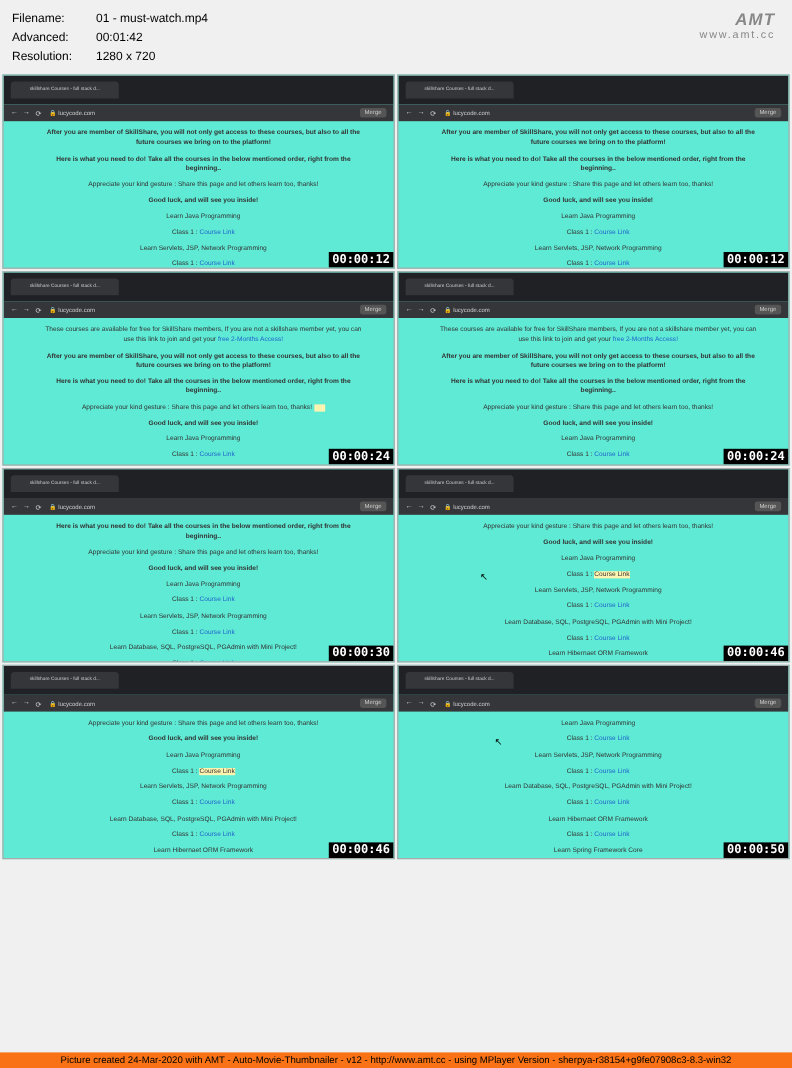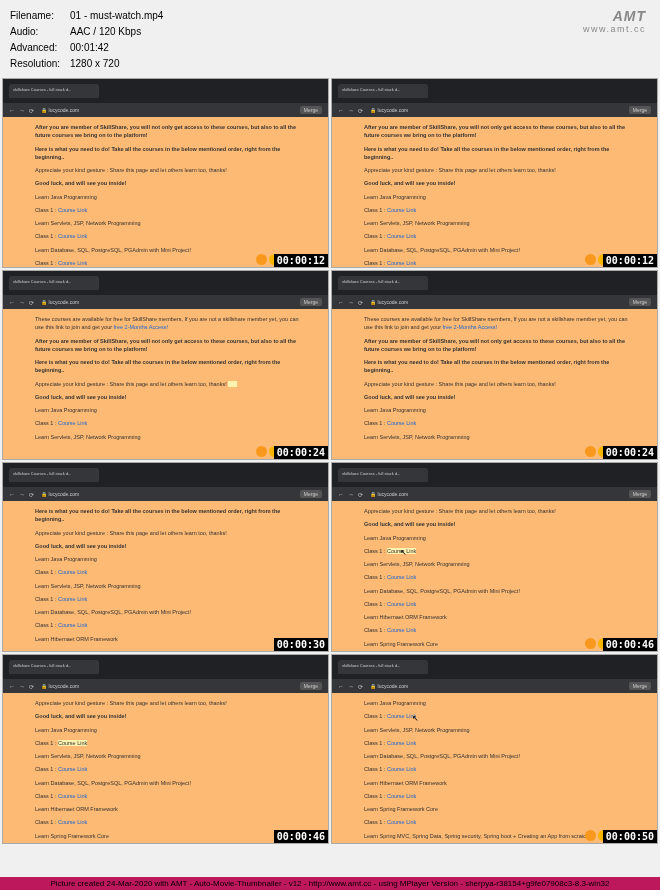--- a/index.html
+++ b/index.html
@@ -6,7 +6,7 @@
   body { width: 660px; height: 890px; background: #f0f0f0; font-family: Arial, sans-serif; position: relative; overflow: hidden; }
   .header { padding: 8px 10px 4px; font-size: 10px; line-height: 1.6; }
   .header-row { display: flex; }
-  .header-label { width: 60px; }
+  .header-label { width: 70px; }
   .logo { position: absolute; top: 8px; right: 14px; text-align: right; }
   .logo-title { font-size: 14px; font-weight: bold; font-style: italic; color: #888; letter-spacing: 1px; }
   .logo-url { font-size: 9px; color: #888; letter-spacing: 1.5px; margin-left: 31px; }

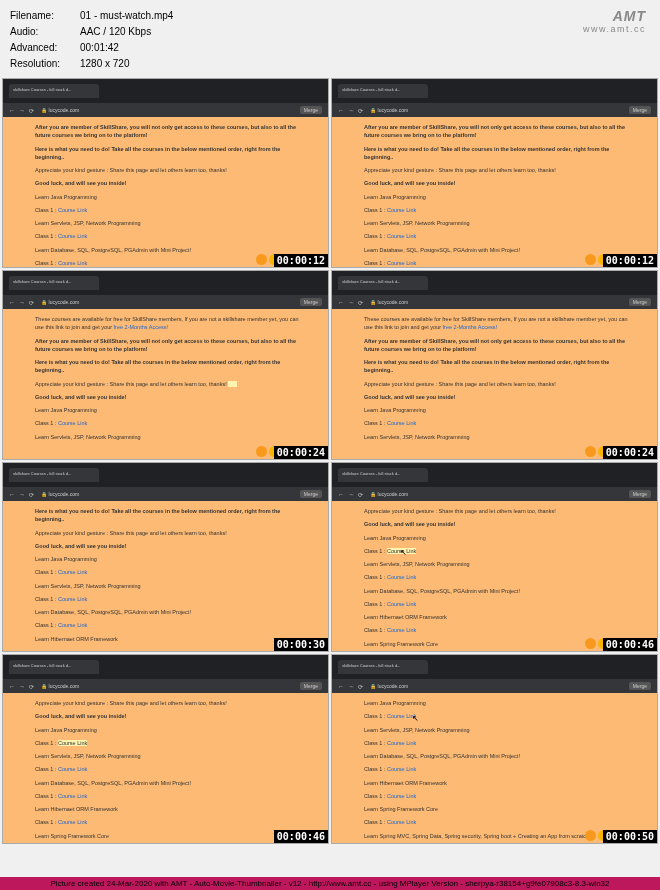--- a/index.html
+++ b/index.html
@@ -40,10 +40,6 @@
       <div>01 - must-watch.mp4</div>
     </div>
   <div class="header-row">
-      <div class="header-label">Audio:</div>
-      <div>AAC / 120 Kbps</div>
-    </div>
-  <div class="header-row">
       <div class="header-label">Advanced:</div>
       <div>00:01:42</div>
     </div>

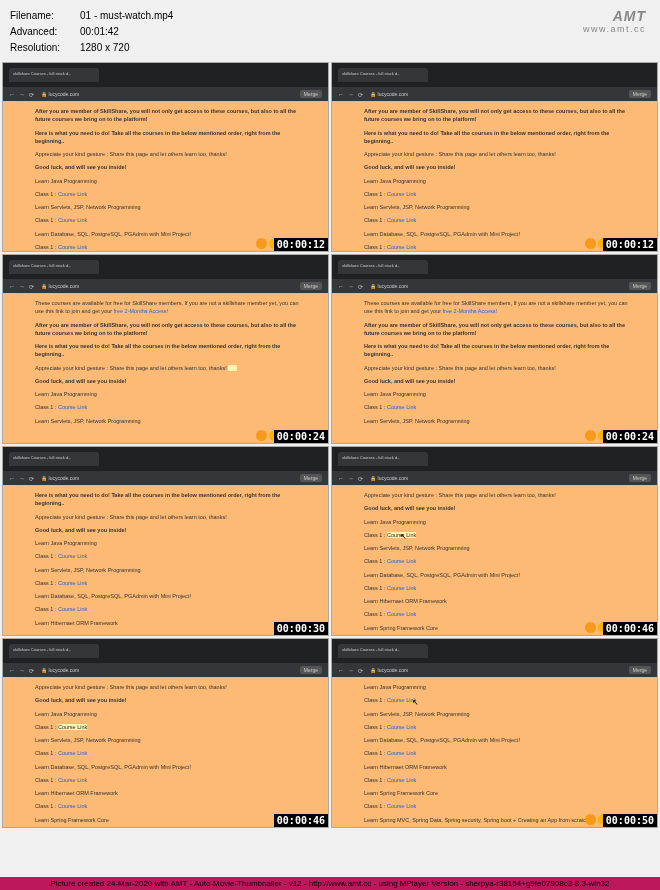--- a/index.html
+++ b/index.html
@@ -11,7 +11,7 @@
   .logo-title { font-size: 14px; font-weight: bold; font-style: italic; color: #888; letter-spacing: 1px; }
   .logo-url { font-size: 9px; color: #888; letter-spacing: 1.5px; margin-left: 31px; }
   .grid { display: grid; grid-template-columns: 1fr 1fr; gap: 2px; padding: 2px; }
-  .thumb { position: relative; background: #fdba74; border: 1px solid #aaa; height: 190px; overflow: hidden; }
+  .thumb { position: relative; background: #5eead4; border: 1px solid #aaa; height: 162px; overflow: hidden; text-align: center; }
   .browser-top { height: 24px; background: #202124; display:flex; align-items:center;}
   .tab { height:14px; width:90px; background:#35363a; margin-left:6px; border-radius:3px 3px 0 0; font-size:4px; color:#ccc; padding:3px 4px;}
   .addr-bar { height: 14px; background: #35363a; display:flex; align-items:center; padding:0 6px;}

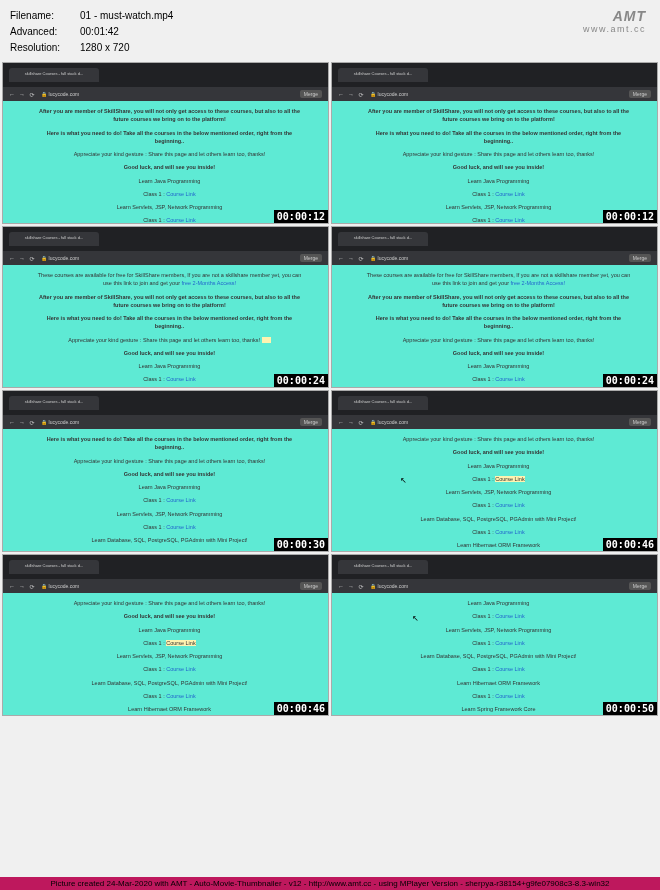--- a/index.html
+++ b/index.html
@@ -27,7 +27,7 @@
   .soc { width:11px; height:11px; border-radius:50%; }
   .s-rss{background:#f8991d;} .s-mail{background:#f8b500;} .s-fb{background:#3b5998;} .s-yt{background:#cc0000;}
   .timecode { position:absolute; bottom:0; right:0; background:#000; color:#fff; font-size:10px; font-weight:bold; padding:1px 3px; font-family:monospace;}
-  .footer { position:absolute; bottom:0; left:0; right:0; font-size:8px; text-align:center; padding:2px; background:#be185d;}
+  .footer { position:absolute; bottom:0; left:0; right:0; font-size:8px; text-align:center; padding:2px; background:#f97316;}
   .cursor-d { position:absolute; font-size:8px; color:#000;}
   .highlight-y { background: #fff3b0; }
 </style>

